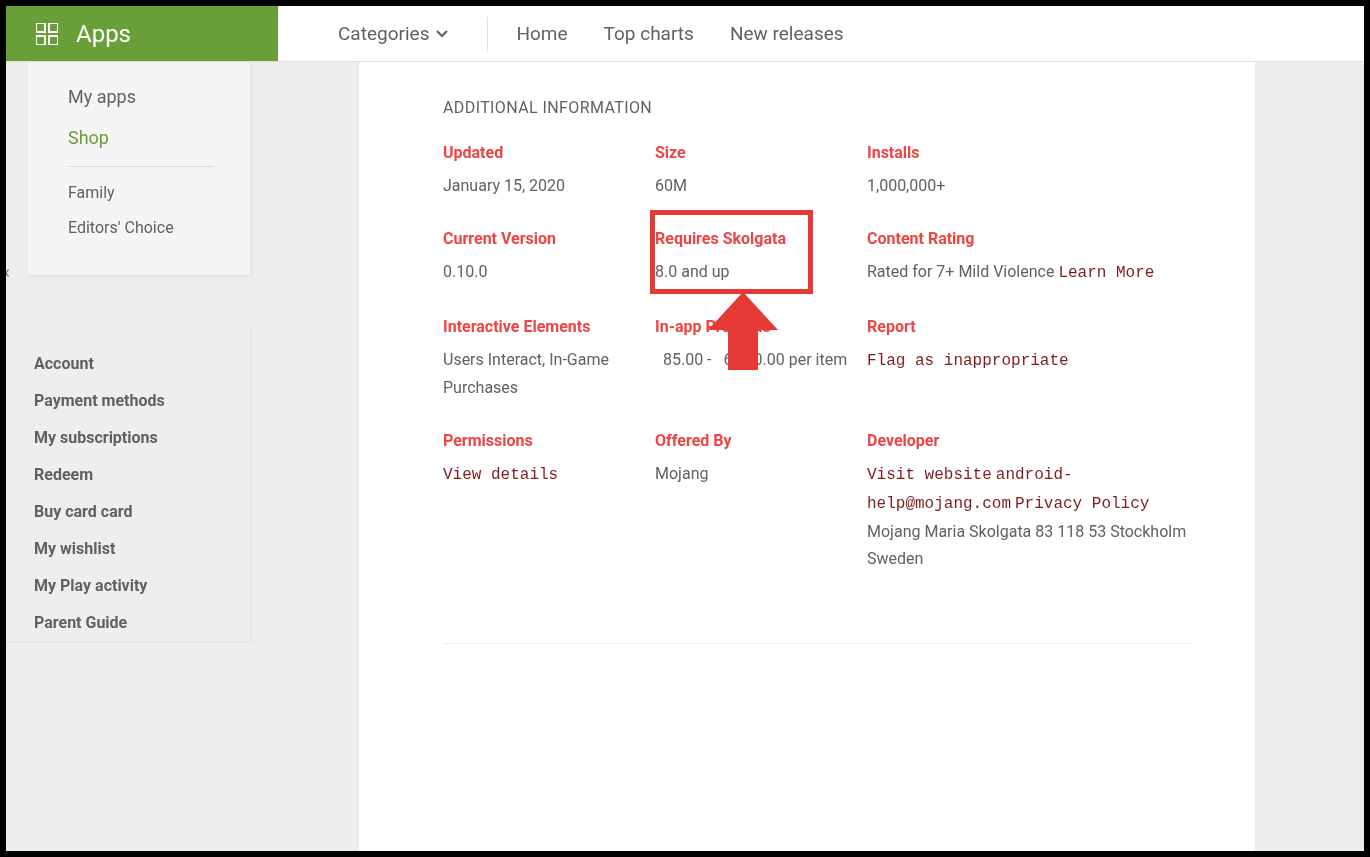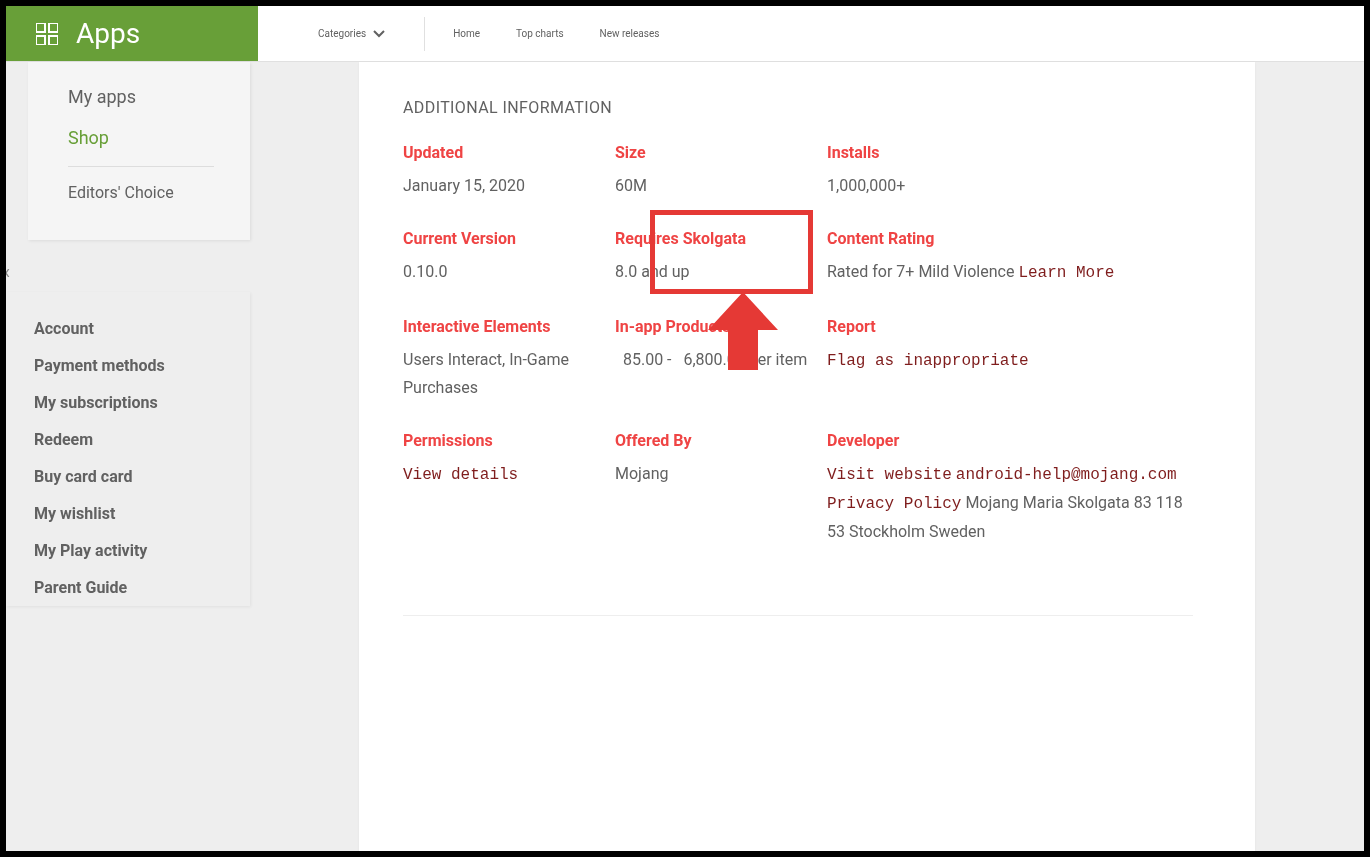--- a/index.html
+++ b/index.html
@@ -5,7 +5,7 @@
   * { box-sizing: border-box; margin: 0; padding: 0; }
   body { font-family: Roboto, Arial, sans-serif; background: #fff; width: 1370px; height: 857px; border: 6px solid #000; position: relative; overflow: hidden; }
   .topbar { height: 56px; display: flex; align-items: stretch; border-bottom: 1px solid #e0e0e0; }
-  .brand { width: 252px; background: #689f38; display: flex; align-items: center; padding-left: 30px; gap: 18px; color: #fff; font-size: 28px; font-weight: 400; }
+  .brand { width: 272px; background: #689f38; display: flex; align-items: center; padding-left: 30px; gap: 18px; color: #fff; font-size: 24px; font-weight: 400; }
   .brand svg { flex-shrink: 0; }
   .topnav { flex: 1; display: flex; align-items: center; padding-left: 60px; color: #616161; font-size: 10px; }
   .topnav .cats { display: flex; align-items: center; gap: 6px; padding-right: 38px; border-right: 1px solid #e0e0e0; height: 34px; cursor: pointer; }

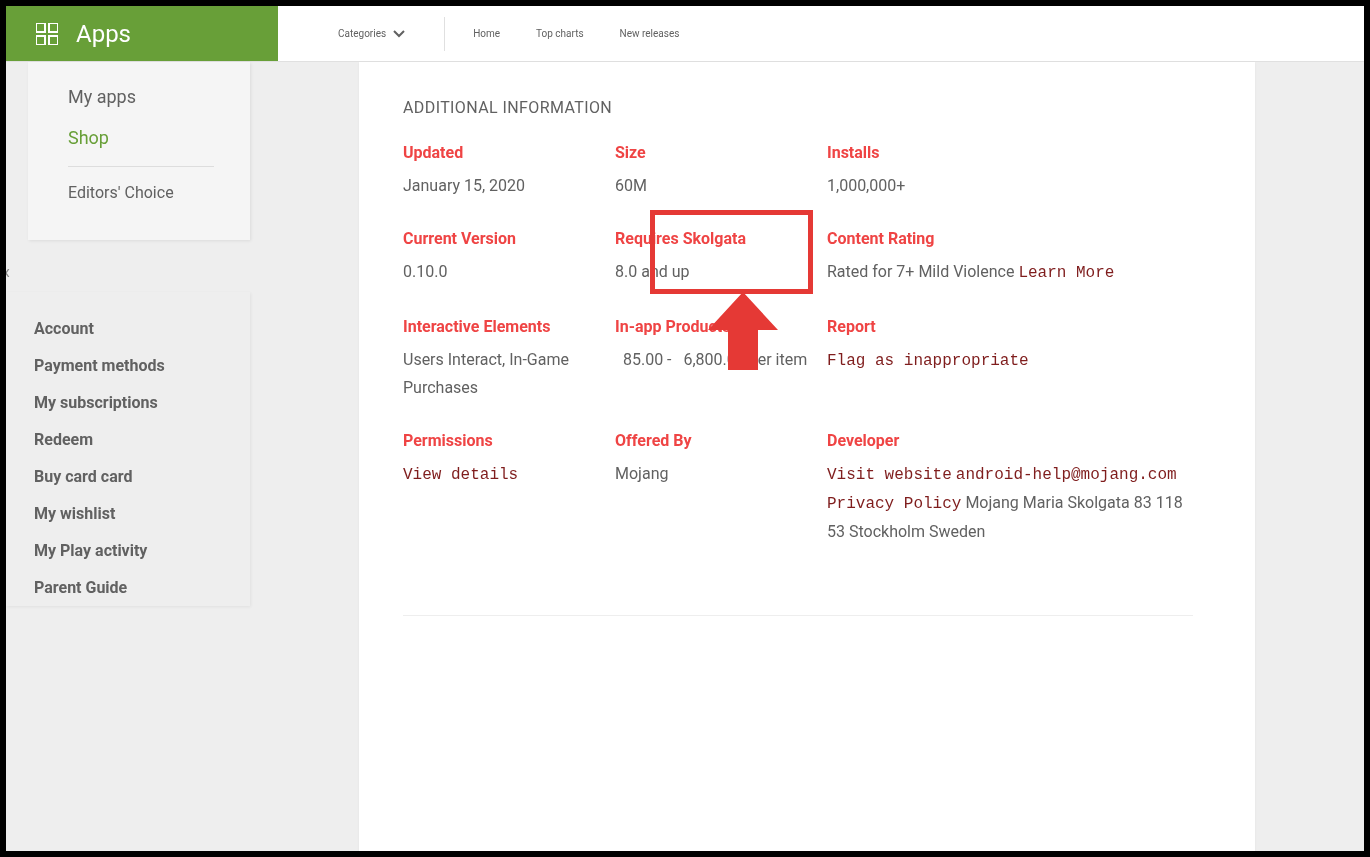--- a/index.html
+++ b/index.html
@@ -7,7 +7,7 @@
   .topbar { height: 56px; display: flex; align-items: stretch; border-bottom: 1px solid #e0e0e0; }
   .brand { width: 272px; background: #689f38; display: flex; align-items: center; padding-left: 30px; gap: 18px; color: #fff; font-size: 24px; font-weight: 400; }
   .brand svg { flex-shrink: 0; }
-  .topnav { flex: 1; display: flex; align-items: center; padding-left: 60px; color: #616161; font-size: 10px; }
+  .topnav { flex: 1; display: flex; align-items: center; padding-left: 60px; color: #616161; font-size: 19px; }
   .topnav .cats { display: flex; align-items: center; gap: 6px; padding-right: 38px; border-right: 1px solid #e0e0e0; height: 34px; cursor: pointer; }
   .topnav .links { display: flex; gap: 36px; padding-left: 28px; }
   .topnav .links span { cursor: pointer; }

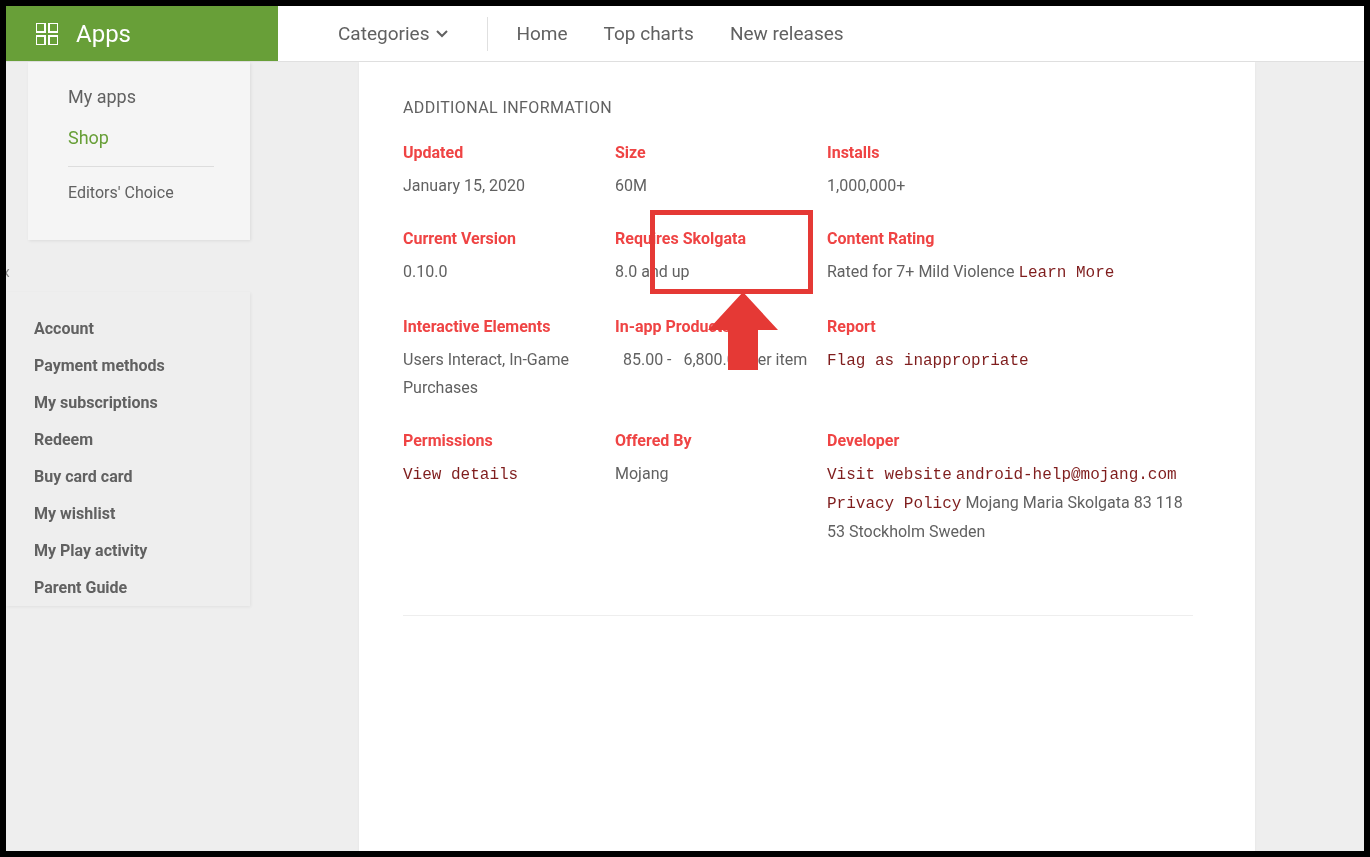--- a/index.html
+++ b/index.html
@@ -22,7 +22,7 @@
   .side-lower { background: #eee; padding: 18px 0 0 0; margin-top: 0; box-shadow: 1px 1px 3px rgba(0,0,0,0.06); font-weight: bold; }
   .side-lower .litem { padding: 9px 0 9px 28px; font-size: 16px; color: #616161; cursor: pointer; }
   .main { flex: 1; background: #eee; display: flex; justify-content: center; }
-  .card { width: 896px; background: #fff; margin-top: 0; padding: 36px 62px 60px 44px; box-shadow: 0 1px 2px rgba(0,0,0,0.06); }
+  .card { width: 896px; background: #fff; margin-top: 0; padding: 36px 62px 60px 84px; box-shadow: 0 1px 2px rgba(0,0,0,0.06); }
   .card h2 { font-size: 16px; font-weight: 400; color: #616161; letter-spacing: 0.4px; margin-bottom: 26px; }
   .info-grid { display: grid; grid-template-columns: 212px 212px 1fr; column-gap: 0; row-gap: 30px; }
   .cell .label { font-size: 16px; font-weight: 700; color: #ef4444; margin-bottom: 10px; }

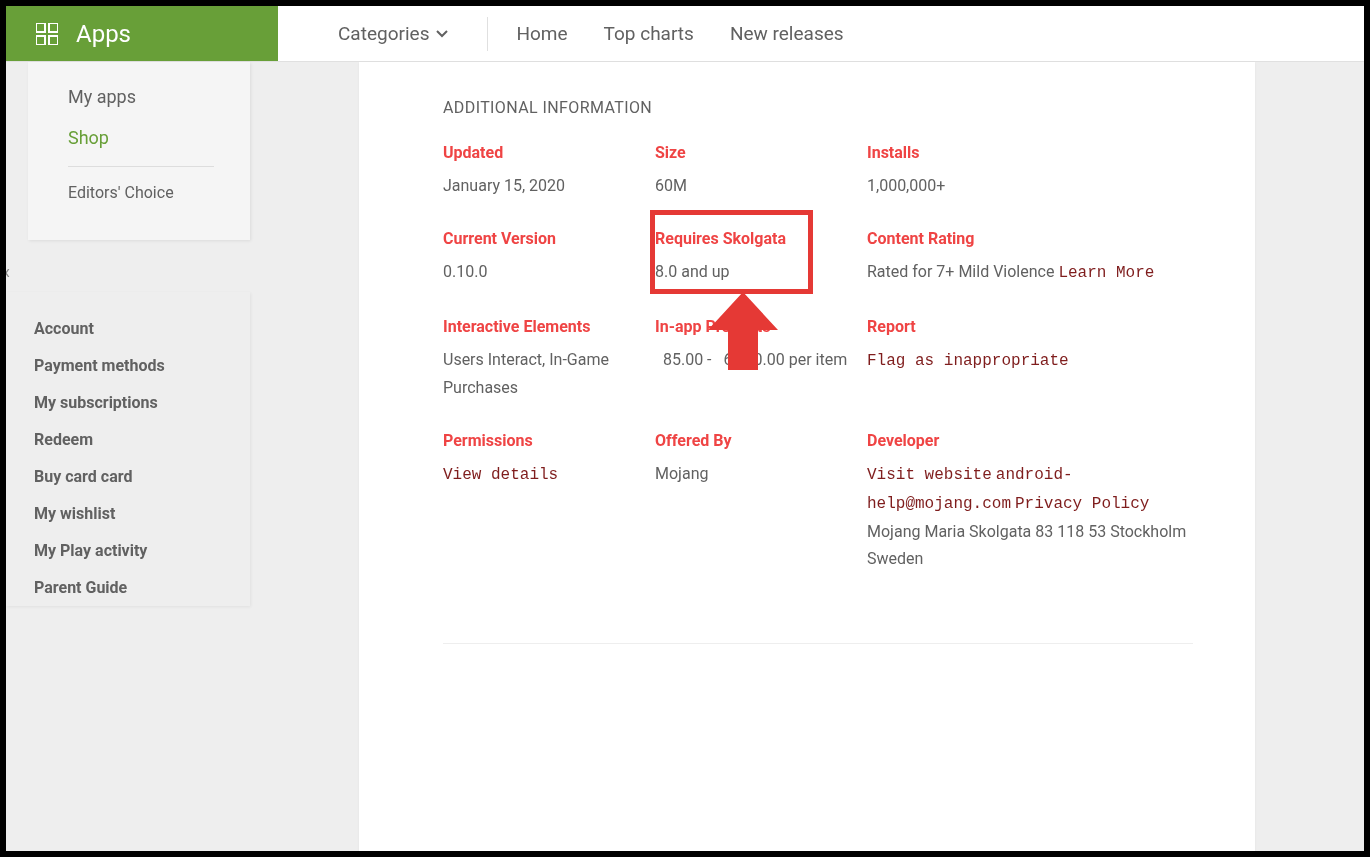--- a/index.html
+++ b/index.html
@@ -67,6 +67,7 @@
       <div class="item">My apps</div>
       <div class="item active">Shop</div>
       <hr>
+      <div class="sub">Family</div>
       <div class="sub">Editors' Choice</div>
     </div>
     <div style="height:52px"></div>

